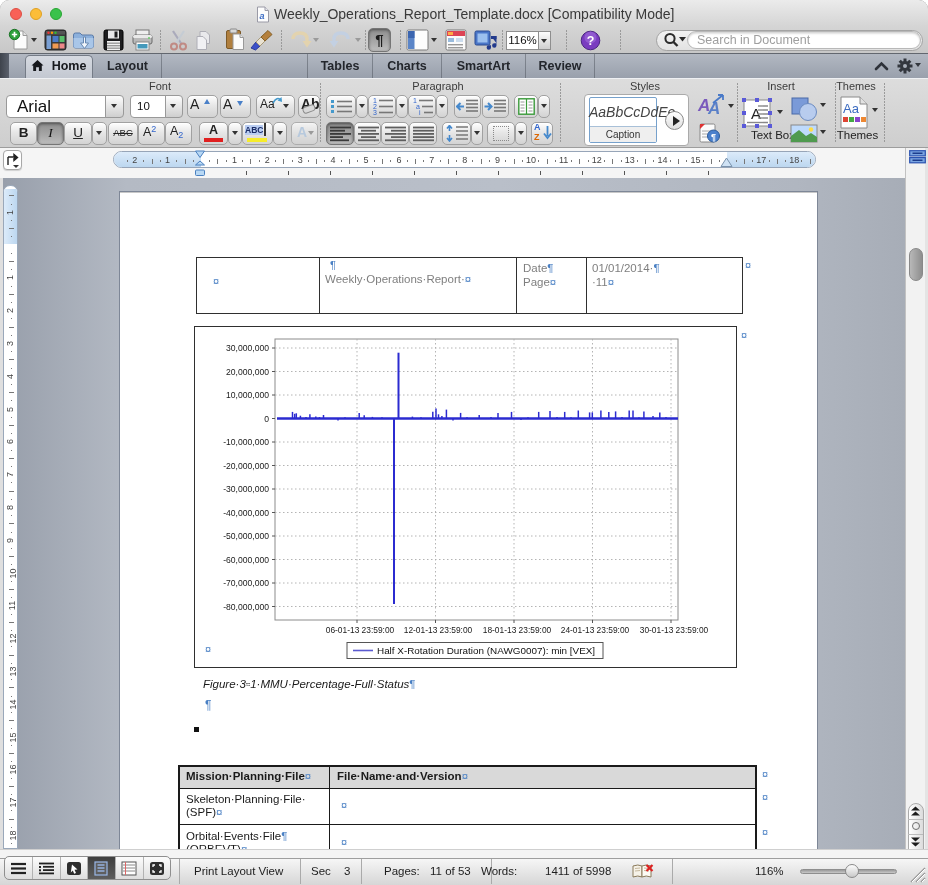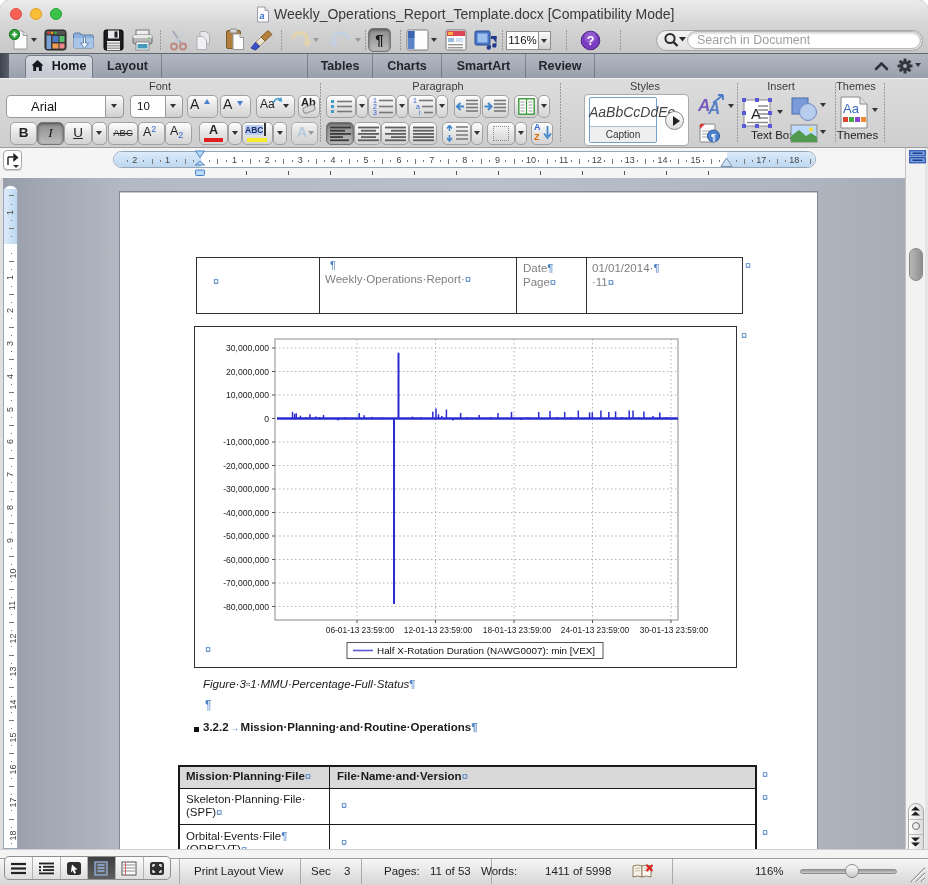--- a/index.html
+++ b/index.html
@@ -203,7 +203,7 @@
 <div class="glabel" style="left:585px;top:80px;width:120px">Styles</div>
 <div class="glabel" style="left:721px;top:80px;width:120px">Insert</div>
 <div class="glabel" style="left:796px;top:80px;width:120px">Themes</div>
-<div class="ab" style="left:6px;top:95px;width:100px;height:23px;background:#fff;border:1px solid #999;border-radius:4px 0 0 4px;font-size:13px;line-height:21px;color:#111;padding-left:24px">Arial</div>
+<div class="ab" style="left:6px;top:95px;width:100px;height:23px;background:#fff;border:1px solid #999;border-radius:4px 0 0 4px;font-size:17px;line-height:21px;color:#111;padding-left:10px">Arial</div>
 <div class="ab" style="left:105px;top:95px;width:19px;height:23px;border:1px solid #999;border-radius:0 4px 4px 0;background:linear-gradient(#fdfdfd,#cfcfcf)"></div>
 <div class="cart" style="left:111px;top:104px"></div>
 <div class="ab" style="left:130px;top:95px;width:36px;height:23px;background:#fff;border:1px solid #999;border-radius:4px 0 0 4px;font-size:11.5px;line-height:21px;color:#111;padding-left:6px">10</div>

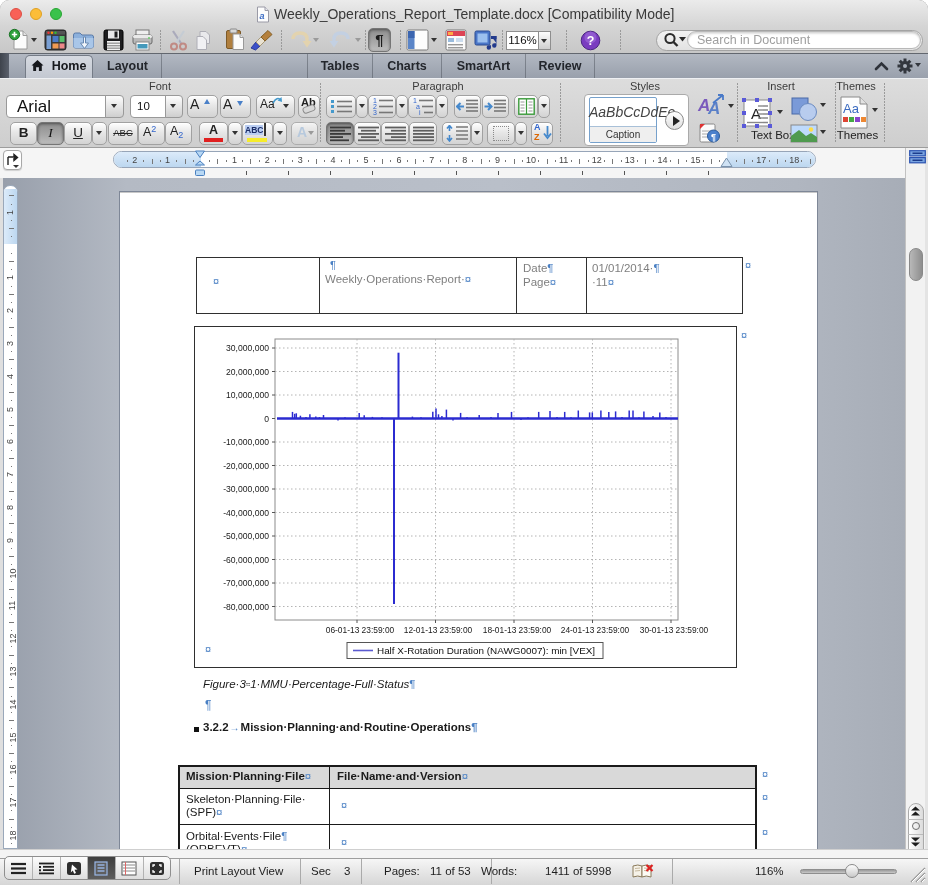--- a/index.html
+++ b/index.html
@@ -223,7 +223,7 @@
     </svg>
 <div class="cart" style="left:283px;top:104px"></div>
 <div class="btn" style="left:298px;top:95px;width:22px;height:23px"></div>
-<div class="ab" style="left:301px;top:96px;font-size:11px;font-weight:bold;color:#222">Ab</div>
+<div class="ab" style="left:301px;top:96px;font-size:14px;font-weight:bold;color:#222">Ab</div>
 <svg class="ab" style="left:302px;top:103px" width="15" height="11" viewBox="0 0 15 11">
       <rect x="1" y="3" width="12" height="6" rx="2.5" transform="rotate(-20 7 6)" fill="#d9d9d9" stroke="#8a8a8a"></rect>
     </svg>

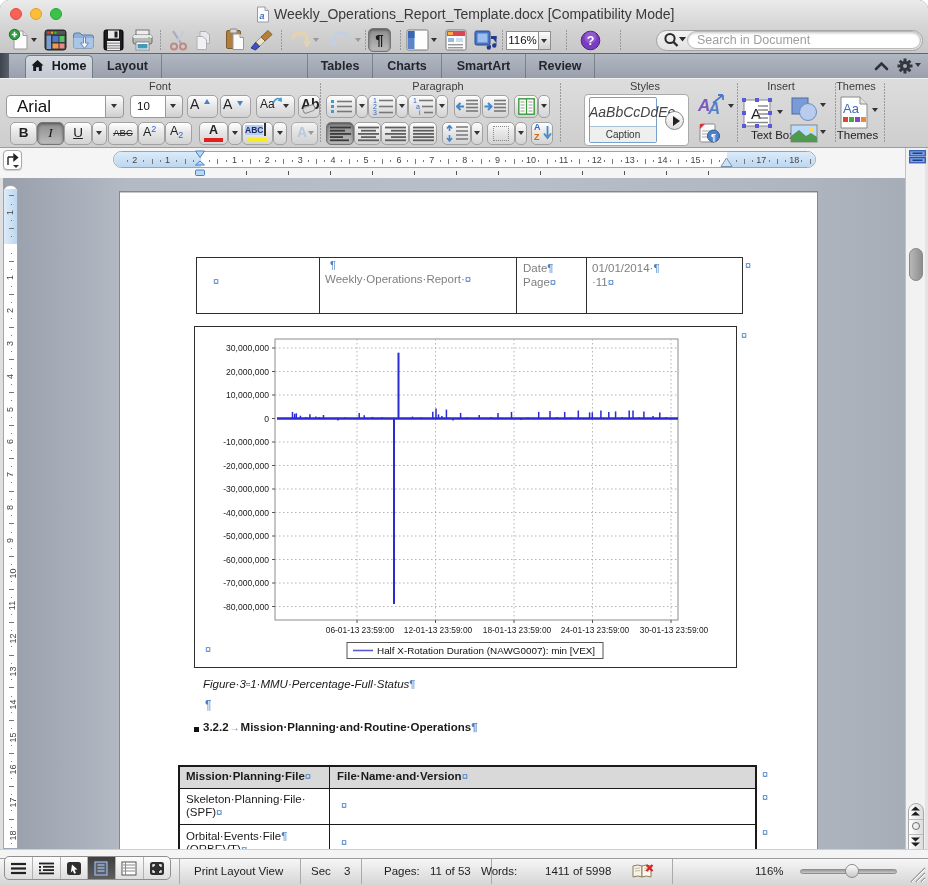--- a/index.html
+++ b/index.html
@@ -694,7 +694,6 @@
 <div class="blktx" style="left:83px;top:486px;font-style:italic">Figure·3<span style="font-size:8px;vertical-align:1px">≈</span>1·MMU·Percentage-Full·Status<span class="blue" style="font-style:normal">¶</span></div>
 <div class="mk" style="left:85px;top:508px;font-size:12px">¶</div>
 <div class="ab" style="left:74px;top:534.5px;width:5px;height:5px;background:#111"></div>
-<div class="blktx" style="left:83px;top:529px;font-weight:bold">3.2.2<span class="blue" style="font-weight:normal;padding:0 1px;font-size:10px">→</span>Mission·Planning·and·Routine·Operations<span class="blue">¶</span></div>
 <div class="ab" style="left:58px;top:573px;width:579px;height:84px;border:2px solid #1a1a1a;border-bottom:none"></div>
 <div class="ab" style="left:60px;top:575px;width:575px;height:21px;background:#d9d9d9"></div>
 <div class="ab" style="left:60px;top:596px;width:575px;height:1px;background:#1a1a1a"></div>

